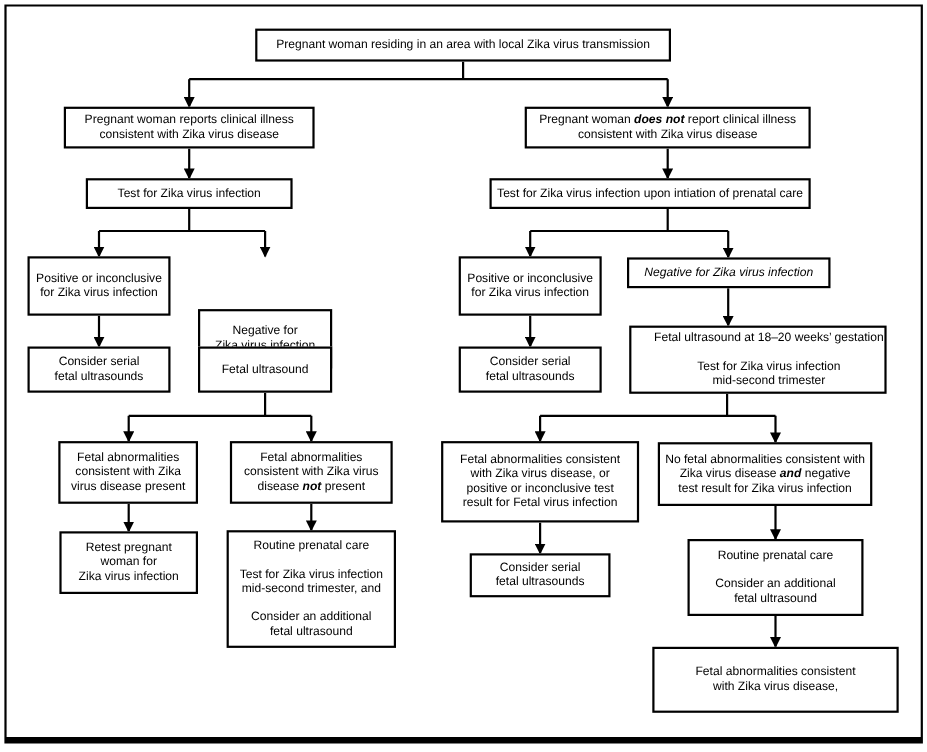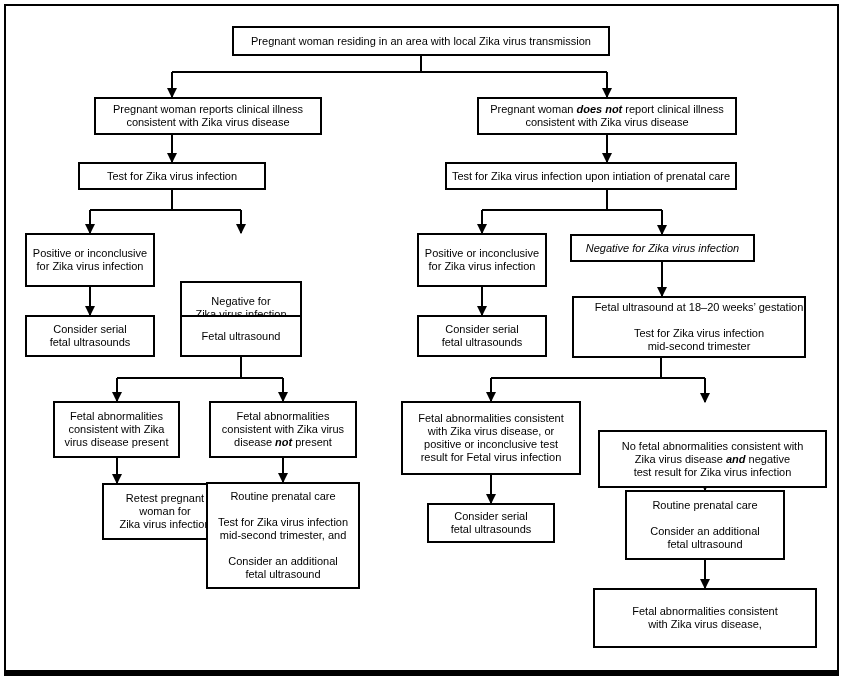--- a/index.html
+++ b/index.html
@@ -108,7 +108,7 @@
       <div class="node" style="left: 232px; top: 26px; width: 378px; height: 30px;">
         <div class="line"><span>Pregnant woman residing in an area with local Zika virus transmission</span></div>
       </div>
-      <div class="node" style="left: 58px; top: 97px; width: 228px; height: 38px; margin-left: 36px;">
+      <div class="node" style="left: 58px; top: 97px; width: 228px; height: 38px;">
         <div class="line"><span>Pregnant woman reports clinical illness</span></div>
         <div class="line"><span>consistent with Zika virus disease</span></div>
       </div>

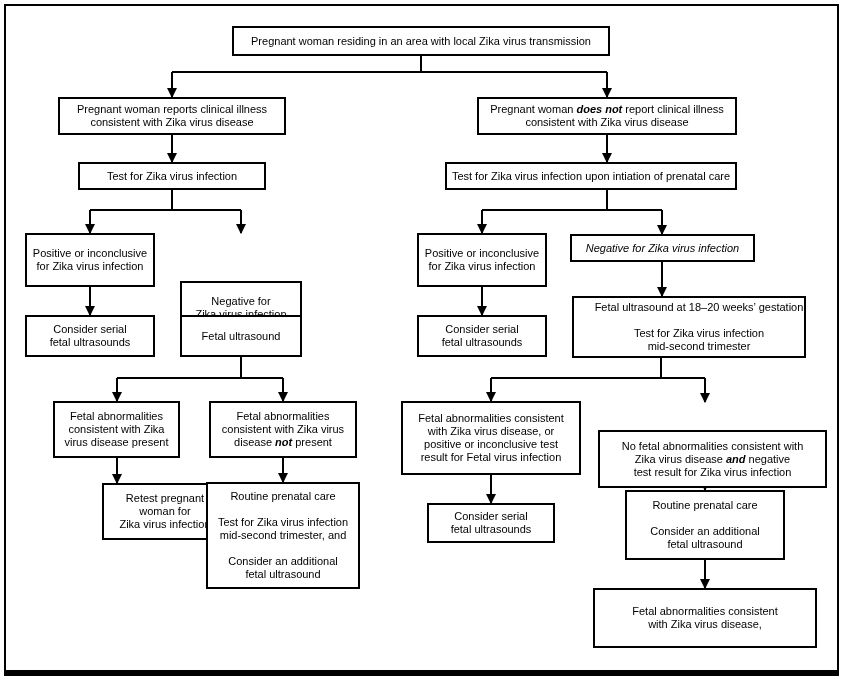--- a/index.html
+++ b/index.html
@@ -170,7 +170,7 @@
         <div class="line"><span>positive or inconclusive test</span></div>
         <div class="line"><span>result for Fetal virus infection</span></div>
       </div>
-      <div class="node" style="left: 598px; top: 402px; width: 229px; height: 58px; margin-top: 28px;">
+      <div class="node" style="left: 598px; top: 402px; width: 195px; height: 58px;">
         <div class="line"><span>No fetal abnormalities consistent with</span></div>
         <div class="line"><span>Zika virus disease </span><span class="bi">and</span><span> negative</span></div>
         <div class="line"><span>test result for Zika virus infection</span></div>

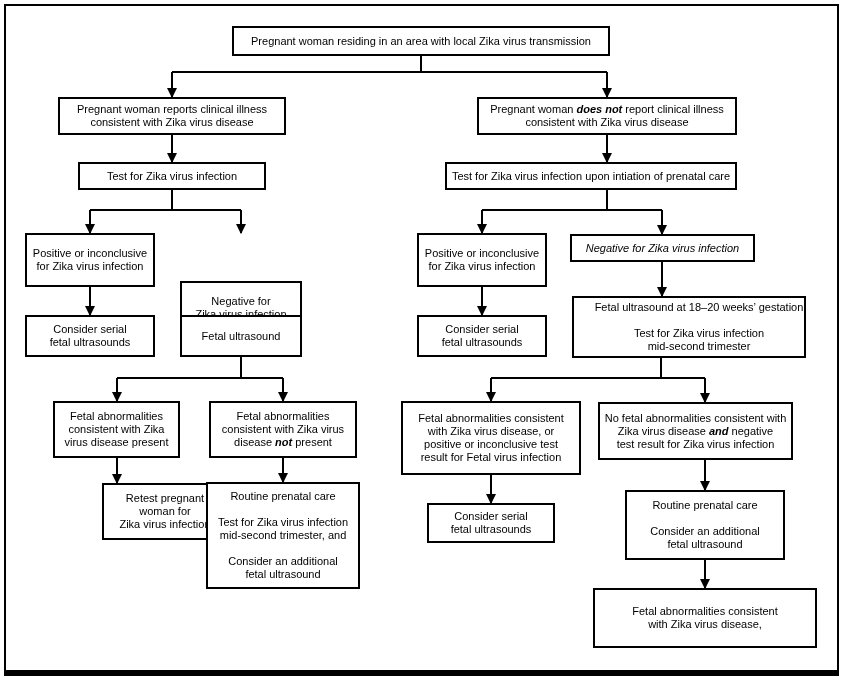--- a/index.html
+++ b/index.html
@@ -175,7 +175,7 @@
         <div class="line"><span>Zika virus disease </span><span class="bi">and</span><span> negative</span></div>
         <div class="line"><span>test result for Zika virus infection</span></div>
       </div>
-      <div class="node" style="left: 54px; top: 483px; width: 126px; height: 57px; margin-left: 48px;">
+      <div class="node" style="left: 54px; top: 483px; width: 126px; height: 57px;">
         <div class="line"><span>Retest pregnant</span></div>
         <div class="line"><span>woman for</span></div>
         <div class="line"><span>Zika virus infection</span></div>

